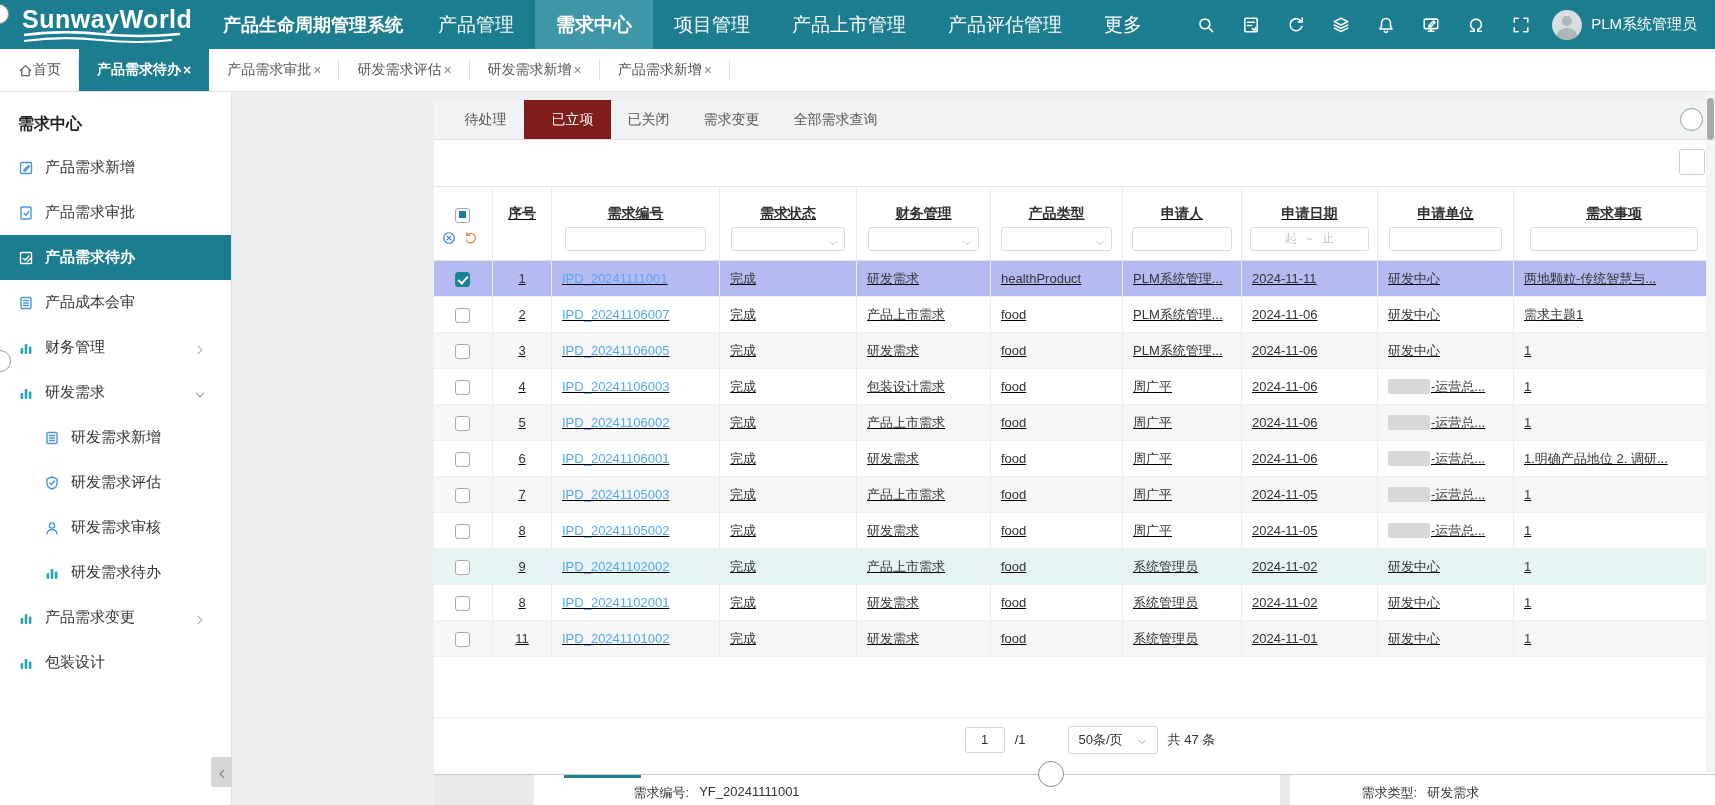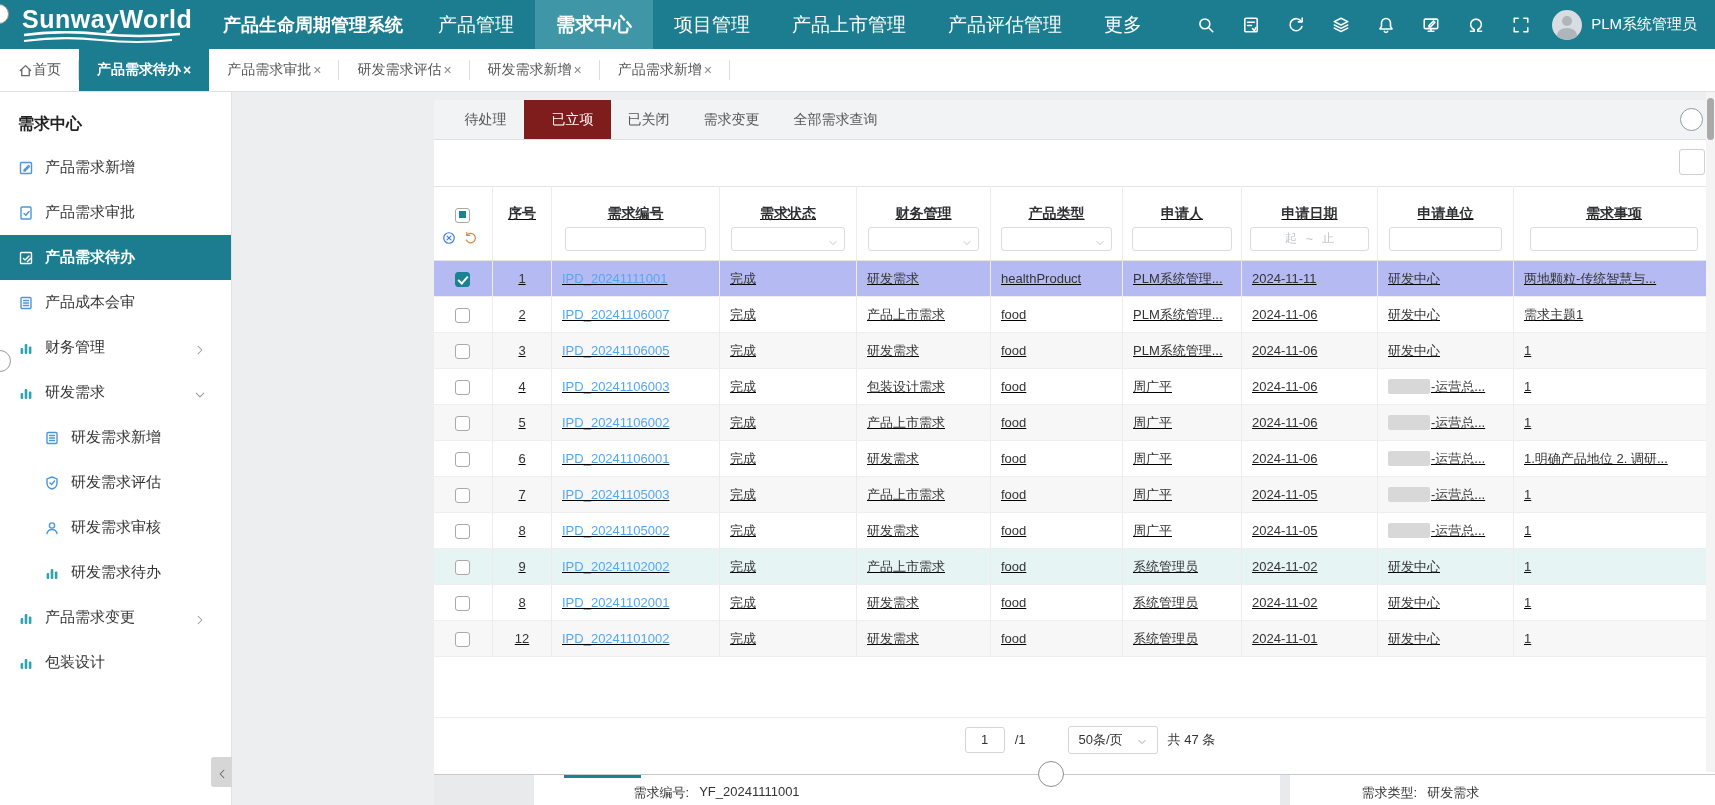--- a/index.html
+++ b/index.html
@@ -596,7 +596,7 @@
               </tr>
               <tr class="r-stripe">
                 <td class="cell center"><span class="cb"></span></td>
-                <td class="cell center">12</td>
+                <td class="cell center">11</td>
                 <td class="cell"><a class="id-link">IPD_20241101002</a></td>
                 <td class="cell">完成</td>
                 <td class="cell">研发需求</td>

